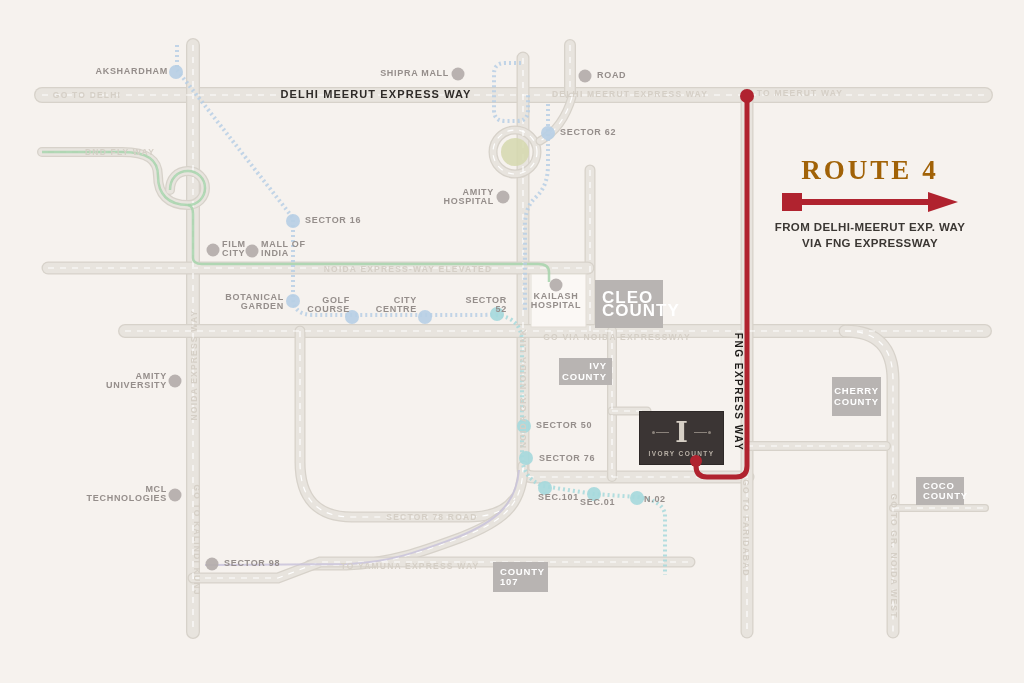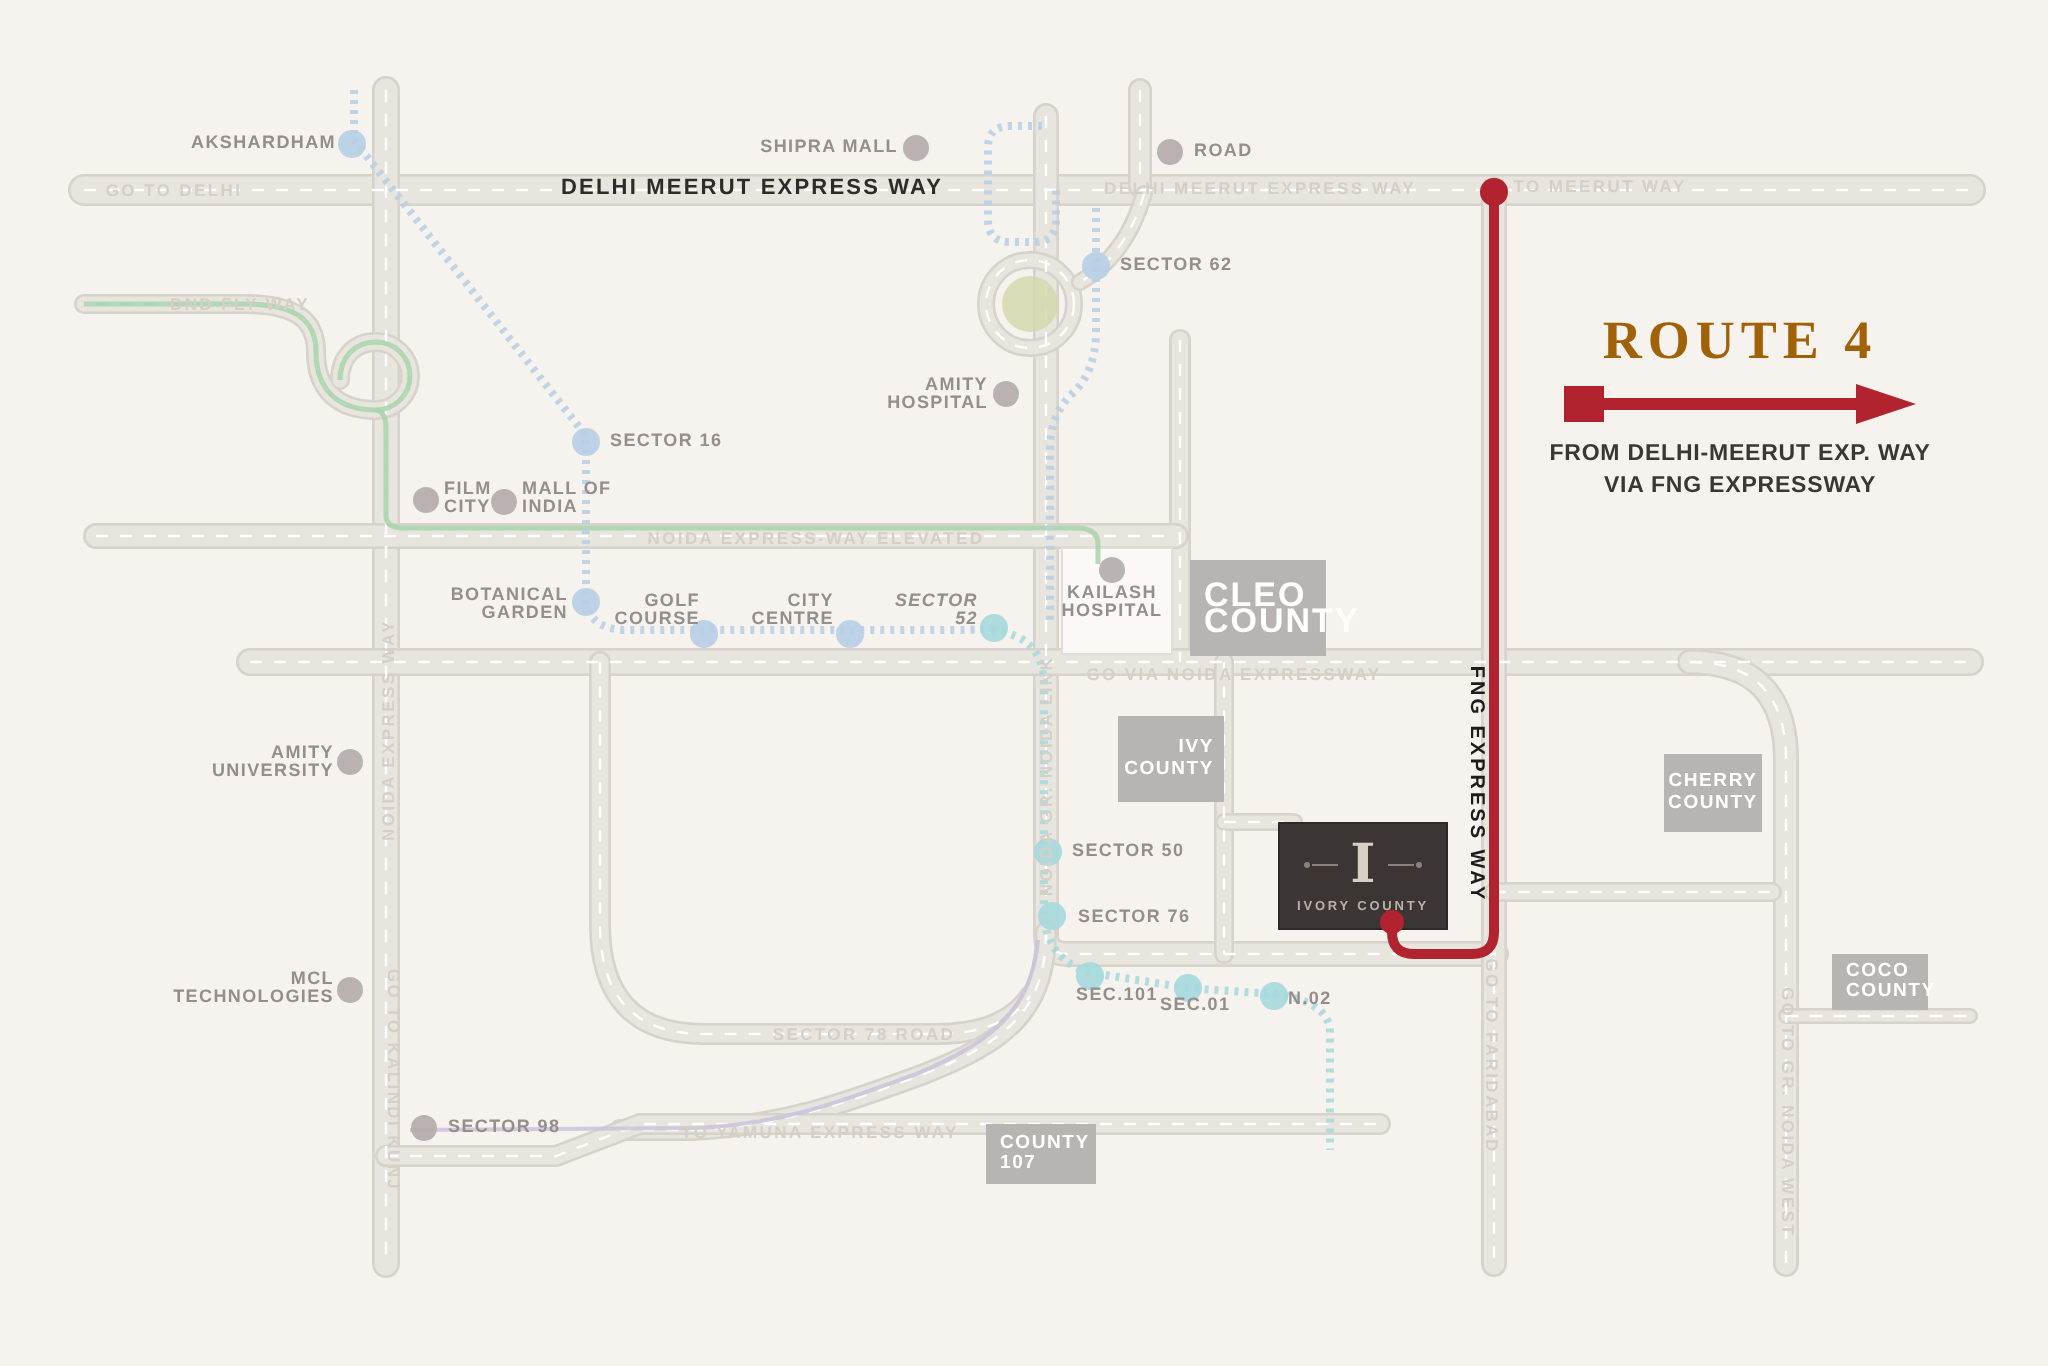--- a/index.html
+++ b/index.html
@@ -175,7 +175,7 @@
     <div class="lbl end" style="top: 293px; right: 740px;"><span>BOTANICAL</span><br><span>GARDEN</span></div>
     <div class="lbl end" style="top: 296px; right: 674px;"><span>GOLF</span><br><span>COURSE</span></div>
     <div class="lbl end" style="top: 296px; right: 607px;"><span>CITY</span><br><span>CENTRE</span></div>
-    <div class="lbl end" style="top: 296px; right: 535px; font-style: italic;"><span>SECTOR</span><br><span>52</span></div>
+    <div class="lbl end" style="top: 296px; right: 517px;"><span>SECTOR</span><br><span>52</span></div>
     <div class="lbl middle" style="top: 292px; left: 556px;"><span>KAILASH</span><br><span>HOSPITAL</span></div>
     <div class="lbl end" style="top: 372px; right: 857px;"><span>AMITY</span><br><span>UNIVERSITY</span></div>
     <div class="lbl start" style="top: 421px; left: 536px;"><span>SECTOR 50</span></div>

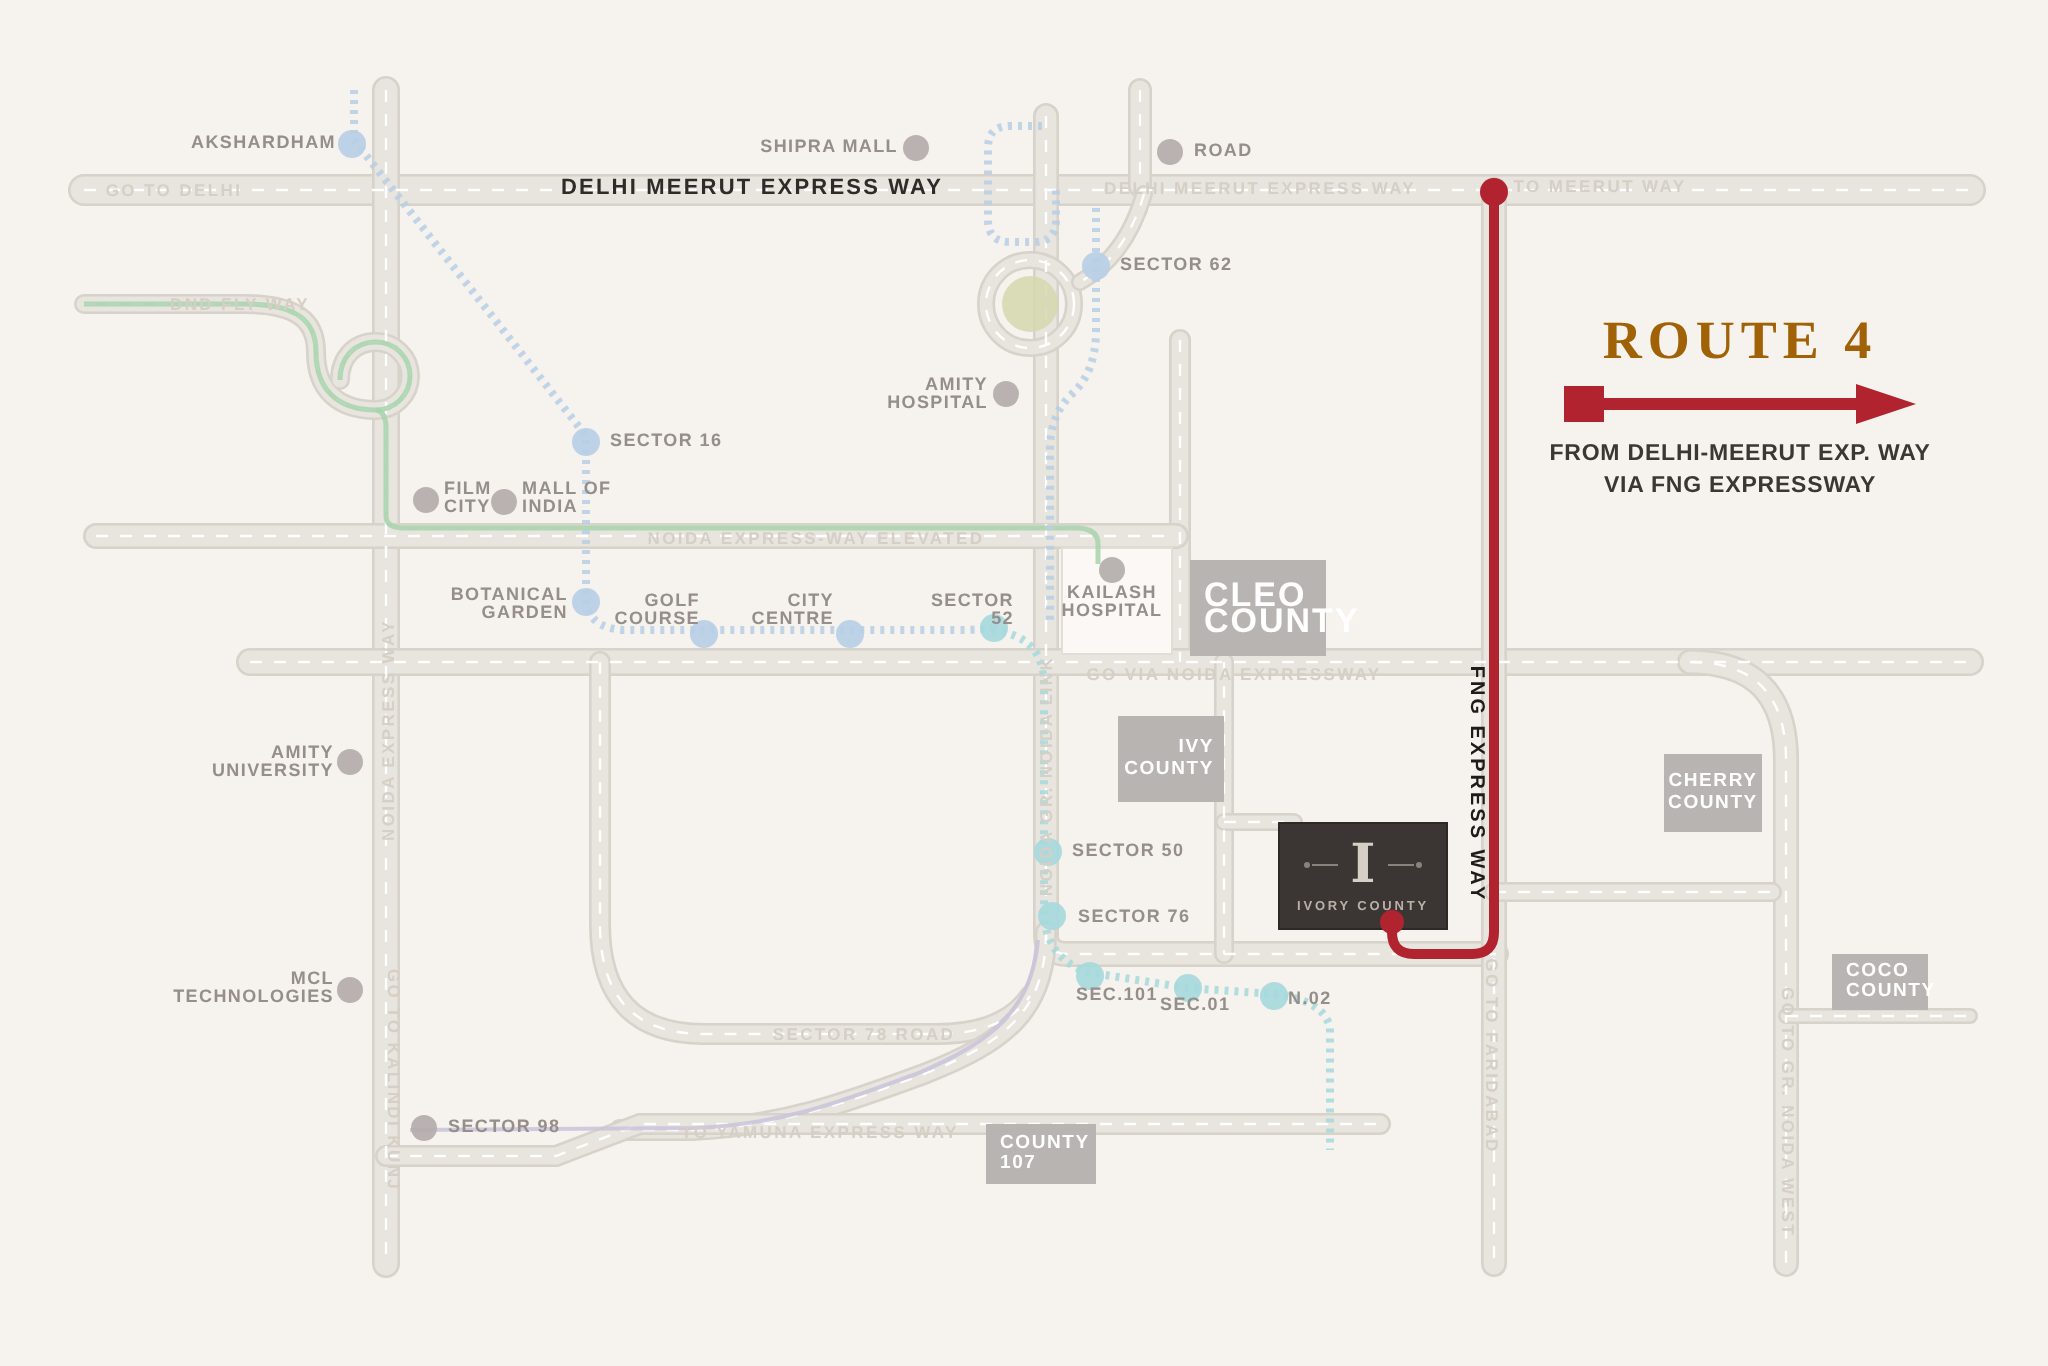--- a/index.html
+++ b/index.html
@@ -202,7 +202,7 @@
       <span>CLEO</span>
       <span>COUNTY</span>
     </div>
-    <div class="county-box right" style="left: 559px; top: 358px; width: 53px; height: 43px;">
+    <div class="county-box right" style="left: 559px; top: 358px; width: 53px; height: 27px;">
       <span>IVY</span>
       <span>COUNTY</span>
     </div>

